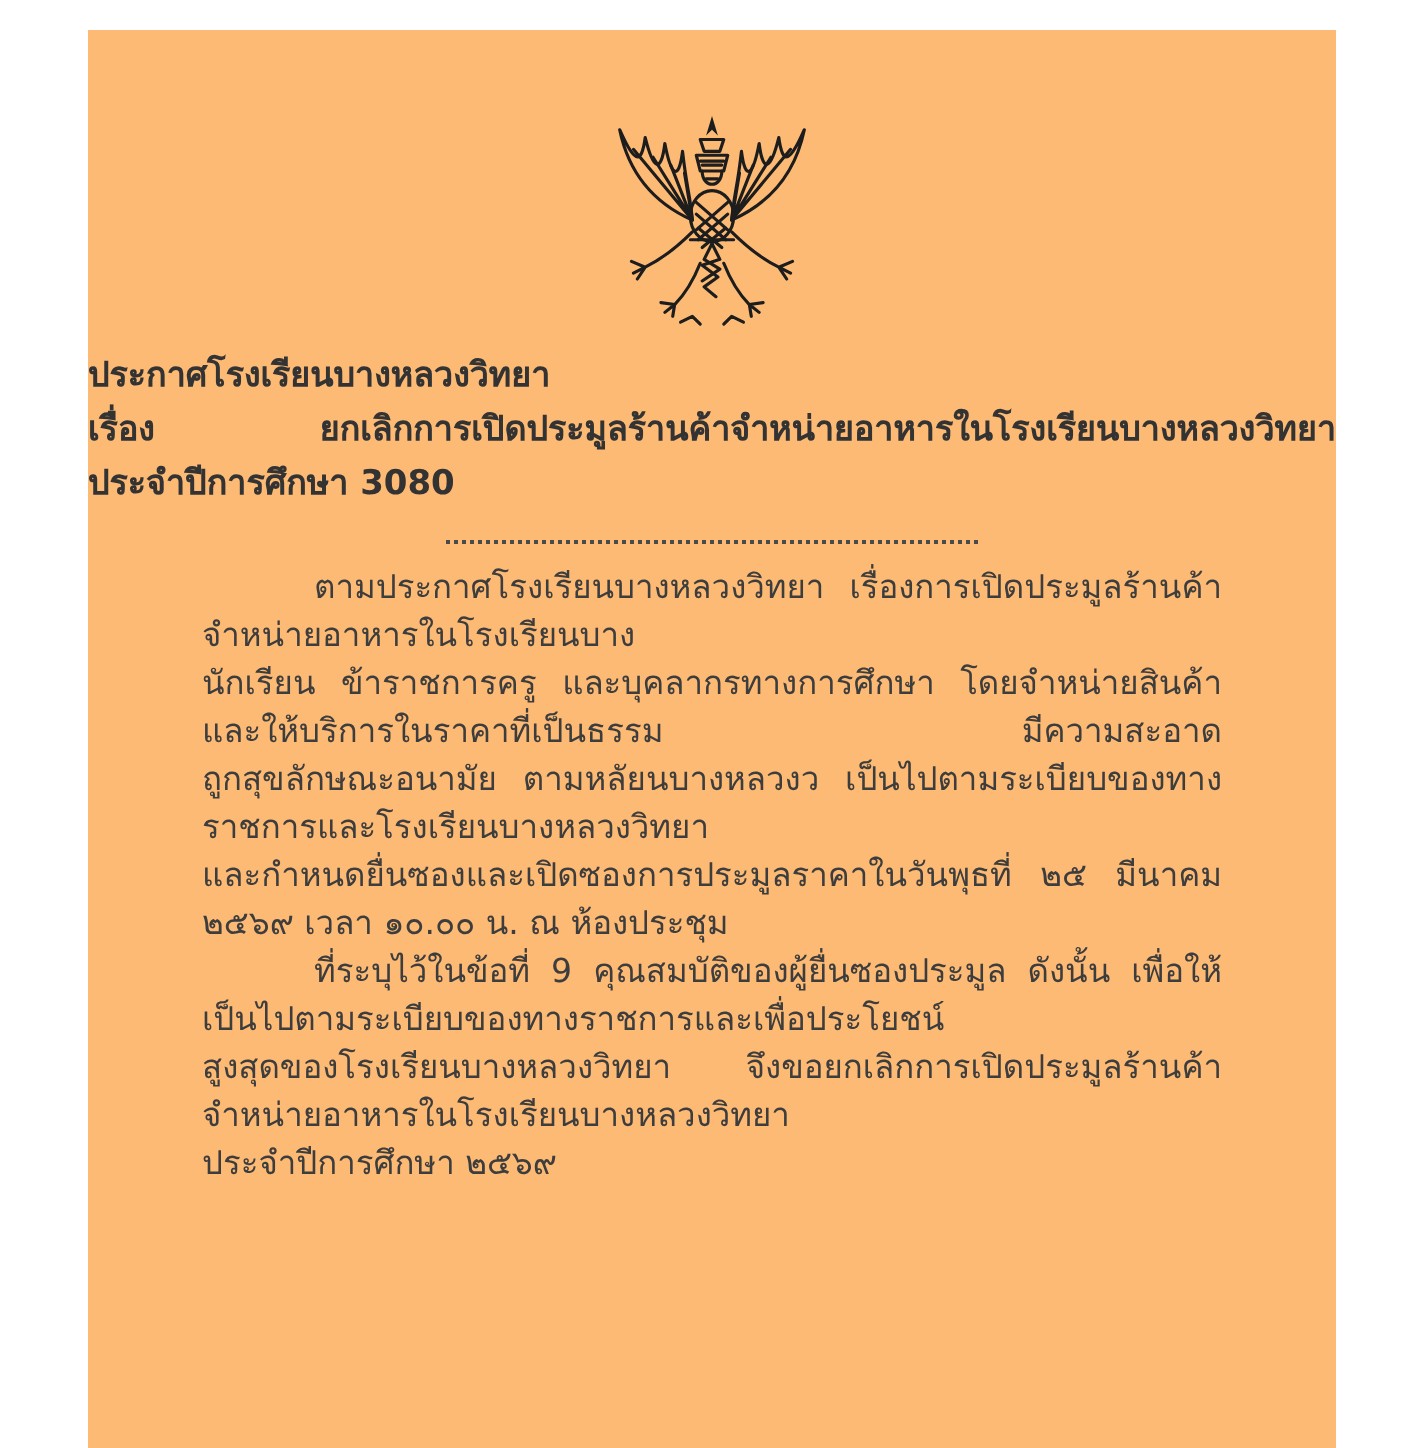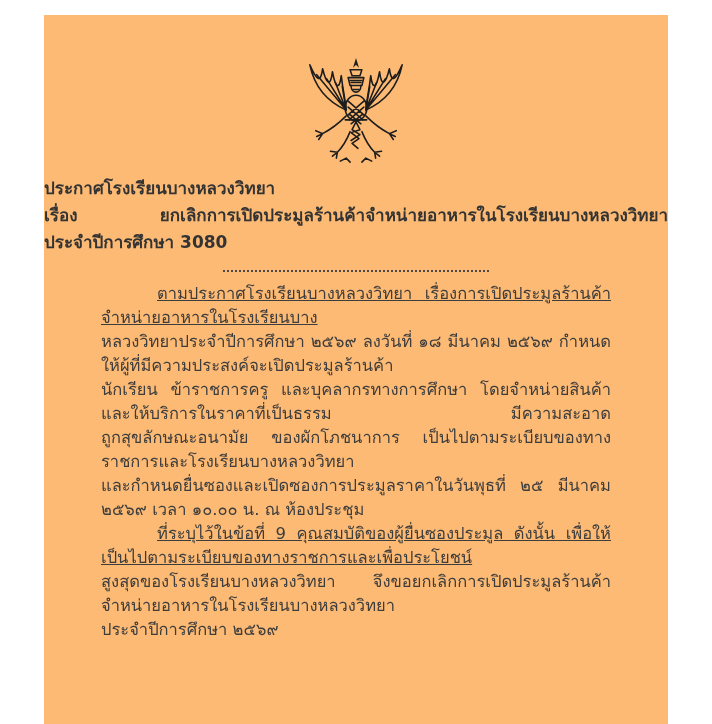--- a/index.html
+++ b/index.html
@@ -52,7 +52,6 @@
   }
   .para.indent-first > div:first-child {
     text-indent: 56px;
-    text-decoration: underline;
   }
   svg { display: block; }
 </style>

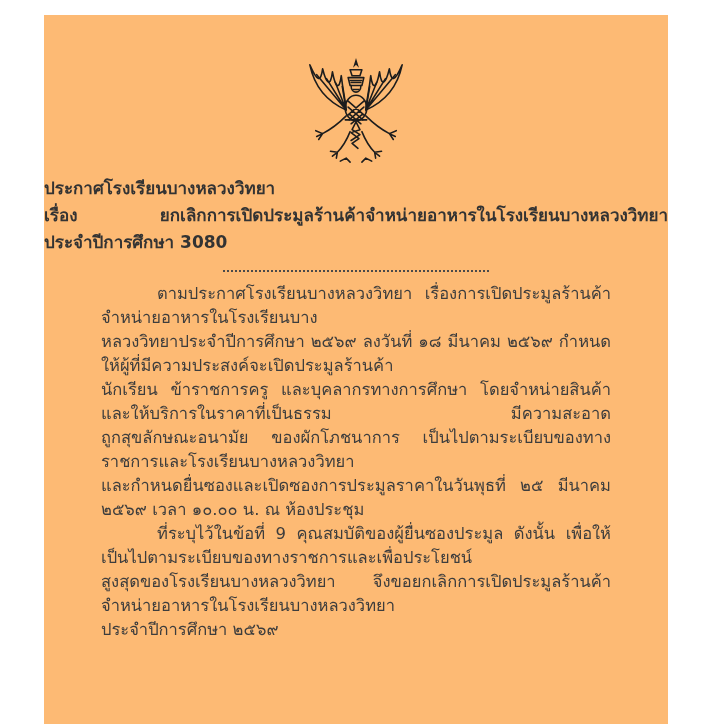--- a/index.html
+++ b/index.html
@@ -108,7 +108,6 @@
   <div class="doc-body">
     <div class="para indent-first">
         <div>ตามประกาศโรงเรียนบางหลวงวิทยา เรื่องการเปิดประมูลร้านค้าจำหน่ายอาหารในโรงเรียนบาง</div>
-        <div>หลวงวิทยาประจำปีการศึกษา ๒๕๖๙ ลงวันที่ ๑๘ มีนาคม ๒๕๖๙ กำหนดให้ผู้ที่มีความประสงค์จะเปิดประมูลร้านค้า</div>
         <div>นักเรียน ข้าราชการครู และบุคลากรทางการศึกษา โดยจำหน่ายสินค้าและให้บริการในราคาที่เป็นธรรม มีความสะอาด</div>
         <div>ถูกสุขลักษณะอนามัย ของผักโภชนาการ เป็นไปตามระเบียบของทางราชการและโรงเรียนบางหลวงวิทยา</div>
         <div>และกำหนดยื่นซองและเปิดซองการประมูลราคาในวันพุธที่ ๒๕ มีนาคม ๒๕๖๙ เวลา ๑๐.๐๐ น. ณ ห้องประชุม</div>

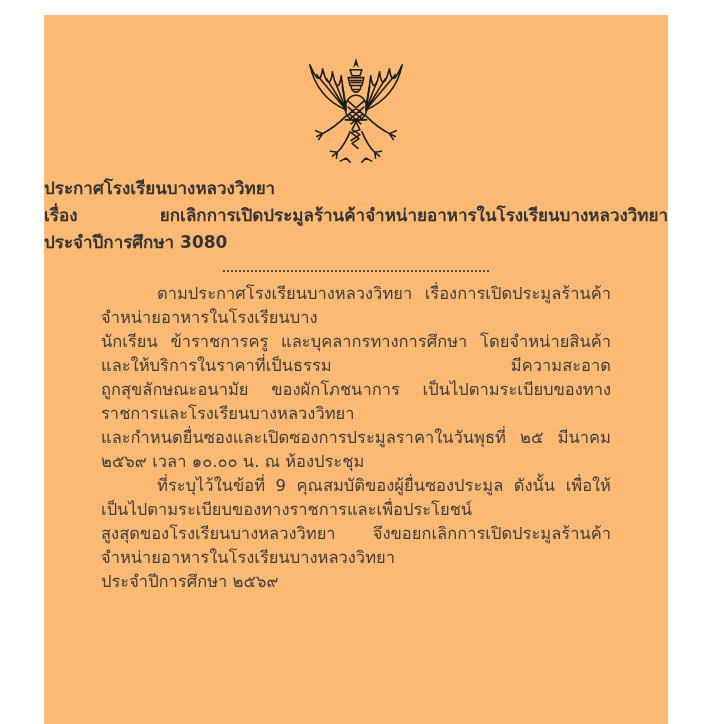--- a/index.html
+++ b/index.html
@@ -109,7 +109,7 @@
     <div class="para indent-first">
         <div>ตามประกาศโรงเรียนบางหลวงวิทยา เรื่องการเปิดประมูลร้านค้าจำหน่ายอาหารในโรงเรียนบาง</div>
         <div>นักเรียน ข้าราชการครู และบุคลากรทางการศึกษา โดยจำหน่ายสินค้าและให้บริการในราคาที่เป็นธรรม มีความสะอาด</div>
-        <div>ถูกสุขลักษณะอนามัย ของผักโภชนาการ เป็นไปตามระเบียบของทางราชการและโรงเรียนบางหลวงวิทยา</div>
+        <div>ถูกสุขลักษณะอนามัย ตามหลัยนบางหลวงว เป็นไปตามระเบียบของทางราชการและโรงเรียนบางหลวงวิทยา</div>
         <div>และกำหนดยื่นซองและเปิดซองการประมูลราคาในวันพุธที่ ๒๕ มีนาคม ๒๕๖๙ เวลา ๑๐.๐๐ น. ณ ห้องประชุม</div>
       </div>
     <div class="para indent-first">

